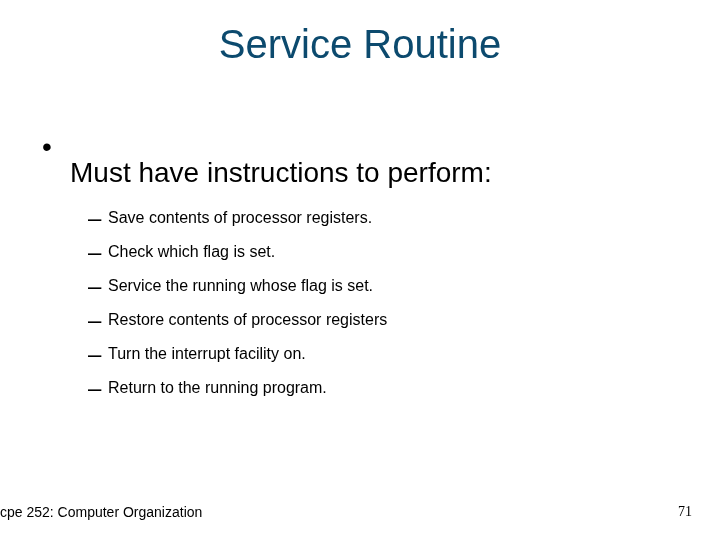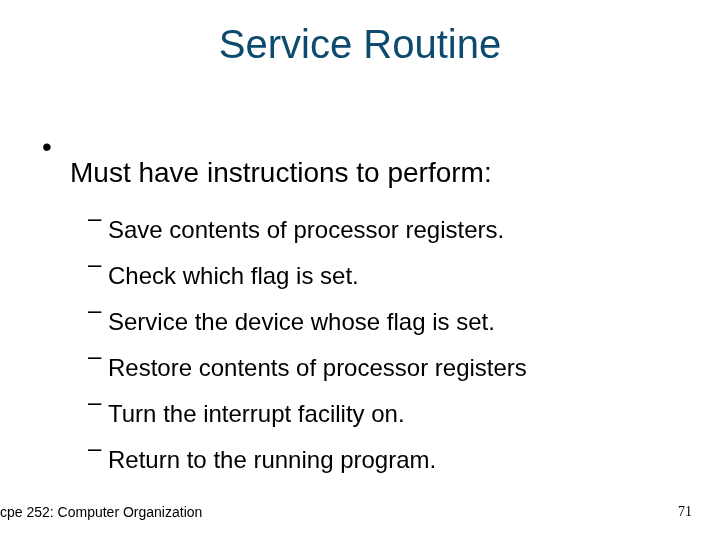--- a/index.html
+++ b/index.html
@@ -66,10 +66,9 @@
     text-align: left;
   }
   .l2 .text {
-    font-size: 24px;
+    font-size: 16px;
     line-height: 32px;
     color: #000;
-    margin-top: 12px;
   }
   .footer-center {
     position: absolute;

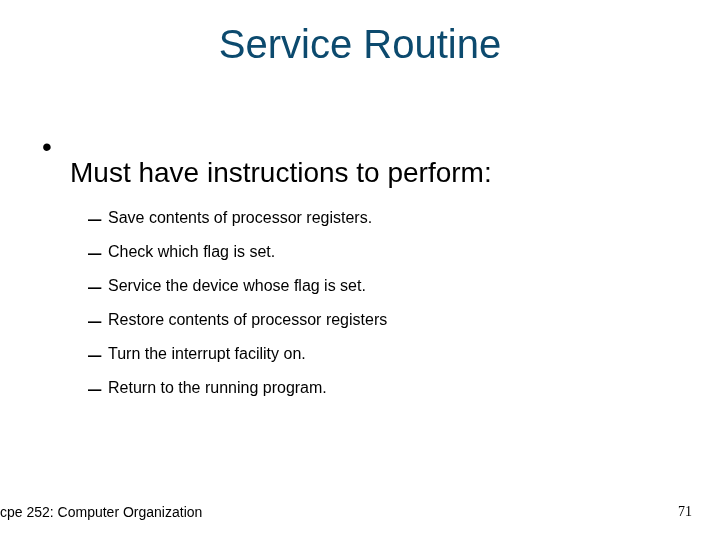--- a/index.html
+++ b/index.html
@@ -111,7 +111,7 @@
     </div>
     <div class="l2">
       <div class="dash">–</div>
-      <div class="text">Service the device whose flag is set.</div>
+      <div class="text">Service the running whose flag is set.</div>
     </div>
     <div class="l2">
       <div class="dash">–</div>

